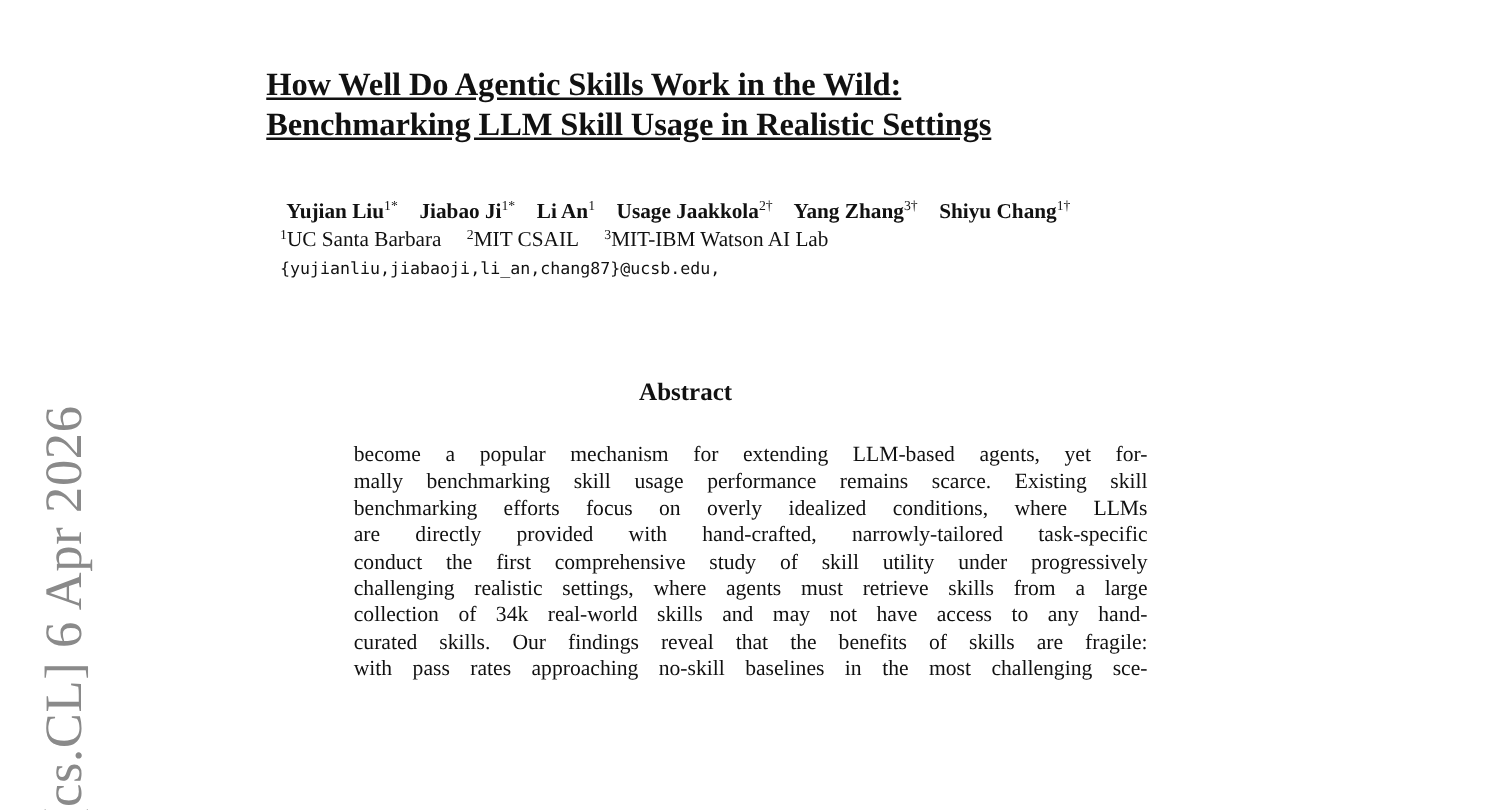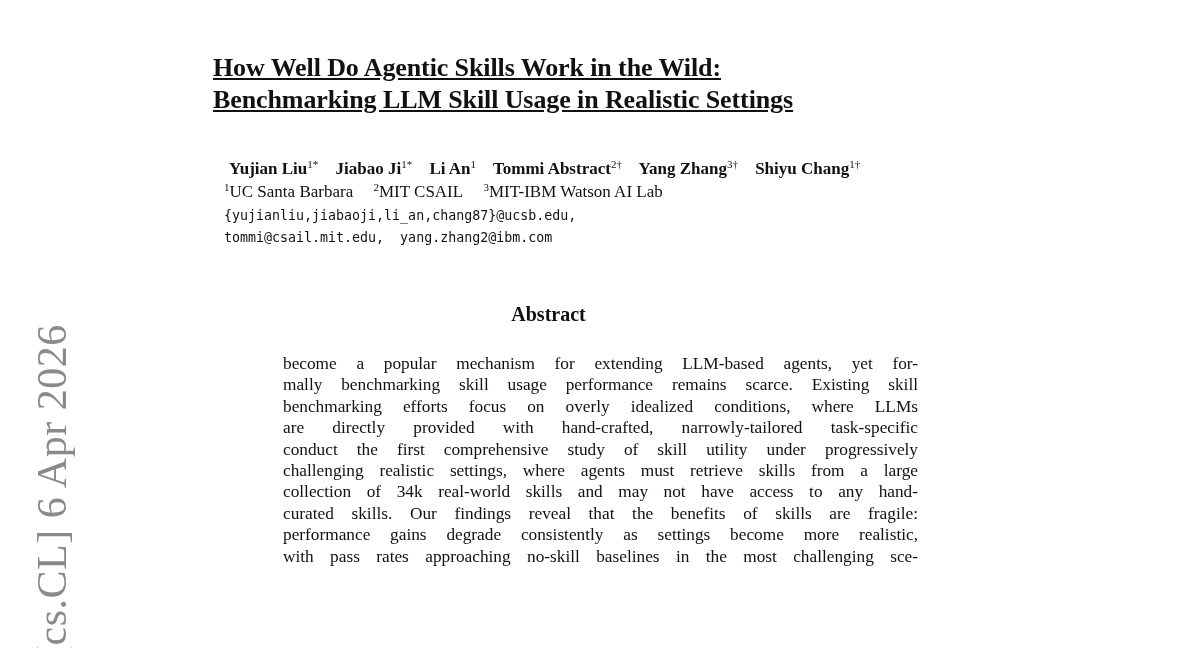--- a/index.html
+++ b/index.html
@@ -65,7 +65,7 @@
   <span class="author"><span>Yujian Liu</span><sup>1*</sup></span>
   <span class="author"><span>Jiabao Ji</span><sup>1*</sup></span>
   <span class="author"><span>Li An</span><sup>1</sup></span>
-  <span class="author"><span>Tommi Abstract</span><sup>2†</sup></span>
+  <span class="author"><span>Usage Jaakkola</span><sup>2†</sup></span>
   <span class="author"><span>Yang Zhang</span><sup>3†</sup></span>
   <span class="author"><span>Shiyu Chang</span><sup>1†</sup></span>
 </div>

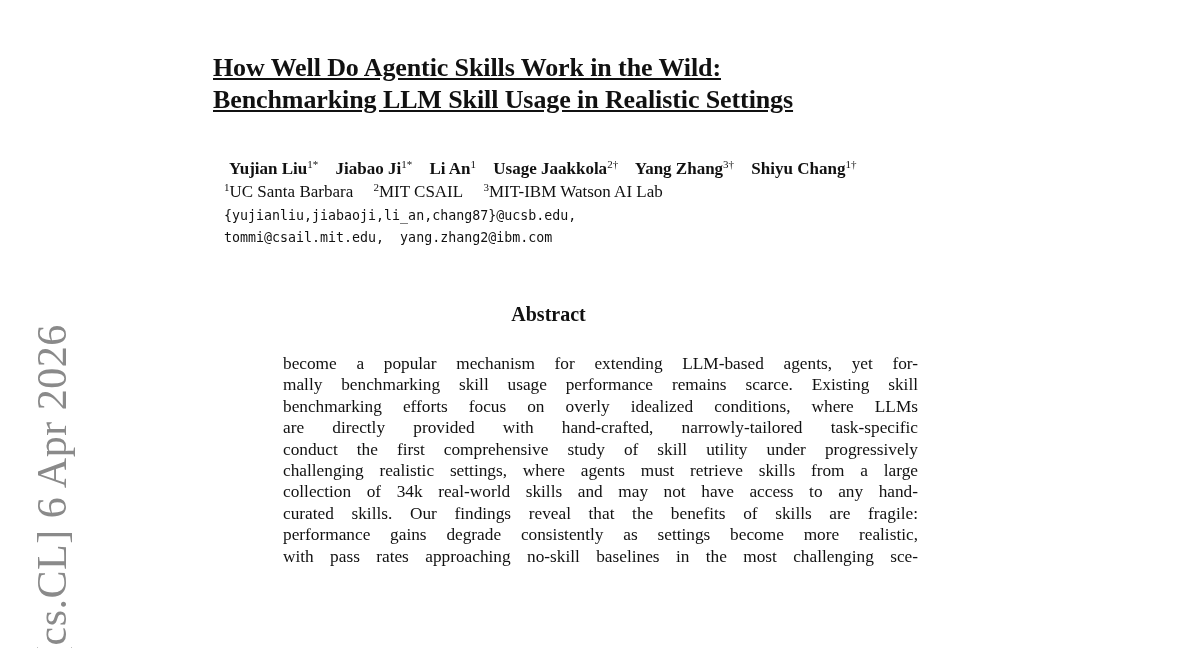--- a/index.html
+++ b/index.html
@@ -78,7 +78,6 @@
 
 <div class="emails">
   <div>{yujianliu,jiabaoji,li_an,chang87}@ucsb.edu,</div>
-  <div>tommi@csail.mit.edu,  yang.zhang2@ibm.com</div>
 </div>
 
 <div class="abstract-heading">Abstract</div>

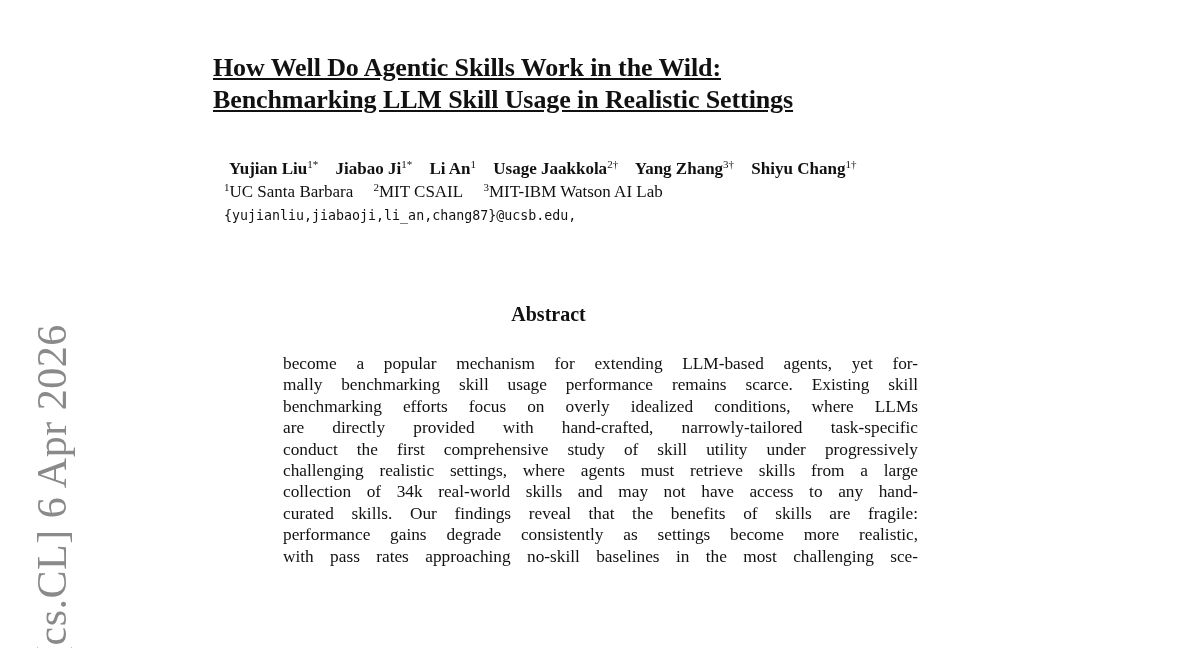--- a/index.html
+++ b/index.html
@@ -91,7 +91,6 @@
   <span class="line">challenging realistic settings, where agents must retrieve skills from a large</span>
   <span class="line">collection of 34k real-world skills and may not have access to any hand-</span>
   <span class="line">curated skills.  Our findings reveal that the benefits of skills are fragile:</span>
-  <span class="line">performance gains degrade consistently as settings become more realistic,</span>
   <span class="line">with pass rates approaching no-skill baselines in the most challenging sce-</span>
 </div>
 

